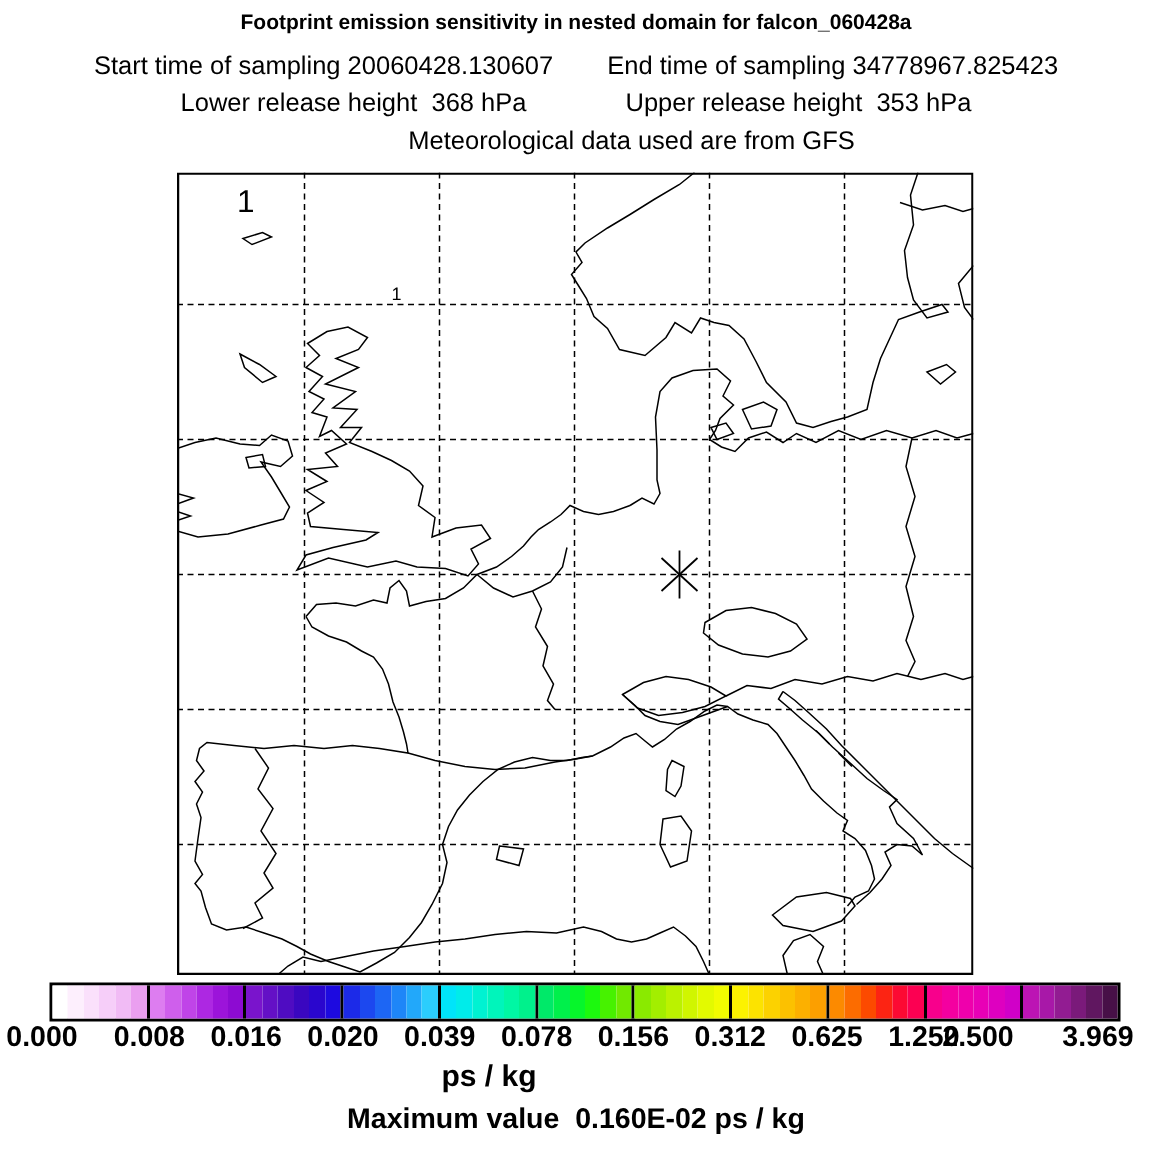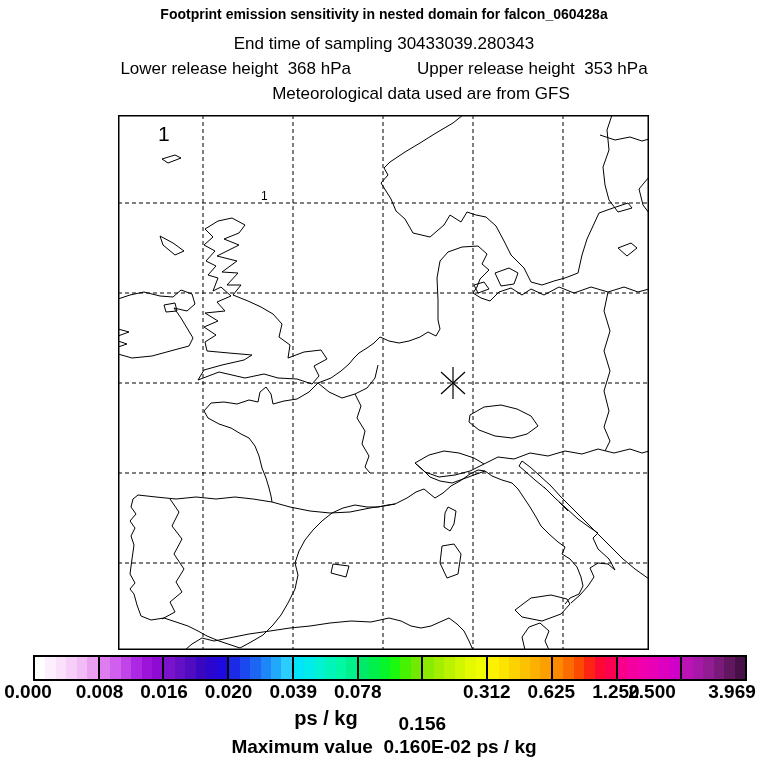--- a/index.html
+++ b/index.html
@@ -28,6 +28,7 @@
 
   <div class="hrow title">Footprint emission sensitivity in nested domain for falcon_060428a</div>
   <div class="hrow l2">
+    <span>Start time of sampling 20060428.130607</span>
     <span>End time of sampling 30433039.280343</span>
   </div>
   <div class="hrow l3">

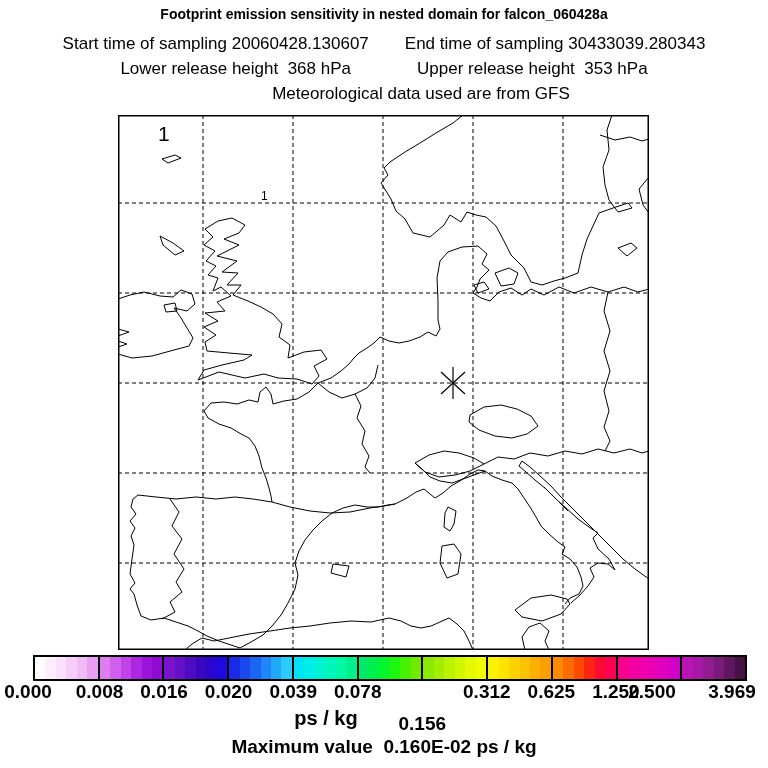--- a/index.html
+++ b/index.html
@@ -29,7 +29,7 @@
   <div class="hrow title">Footprint emission sensitivity in nested domain for falcon_060428a</div>
   <div class="hrow l2">
     <span>Start time of sampling 20060428.130607</span>
-    <span>End time of sampling 30433039.280343</span>
+    <span>End time of sampling 34778967.825423</span>
   </div>
   <div class="hrow l3">
     <span>Lower release height  368 hPa</span>

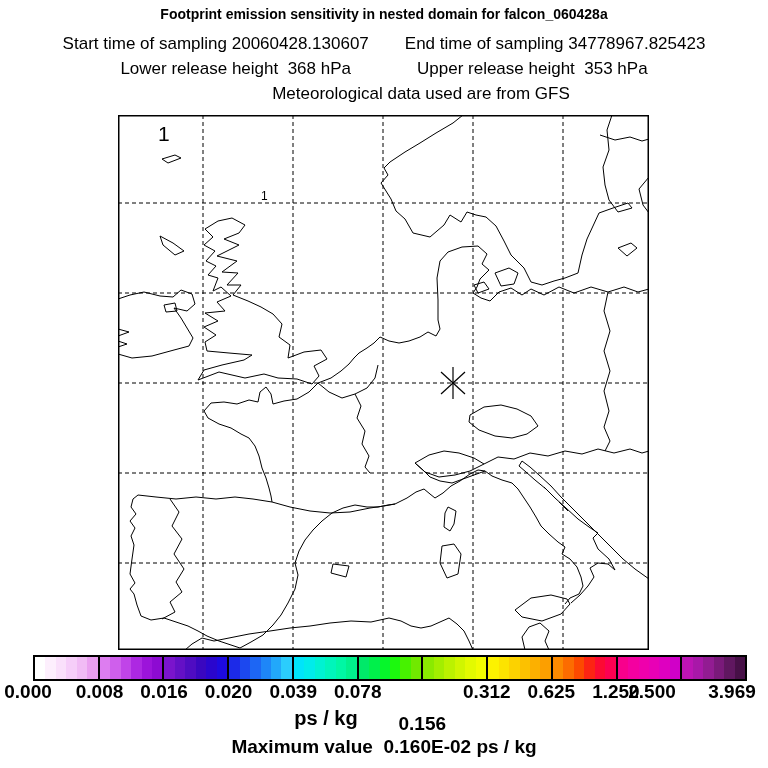--- a/index.html
+++ b/index.html
@@ -193,7 +193,7 @@
       <span class="tick" style="left: 228.636px;">0.020</span>
       <span class="tick" style="left: 293.182px;">0.039</span>
       <span class="tick" style="left: 357.727px;">0.078</span>
-      <span class="tick" style="left: 422.273px; margin-top: 32px;">0.156</span>
+      <span class="tick" style="left: 422.273px;">0.156</span>
       <span class="tick" style="left: 486.818px; text-align: right;">0.312</span>
       <span class="tick" style="left: 551.364px;">0.625</span>
       <span class="tick" style="left: 615.909px;">1.250</span>

